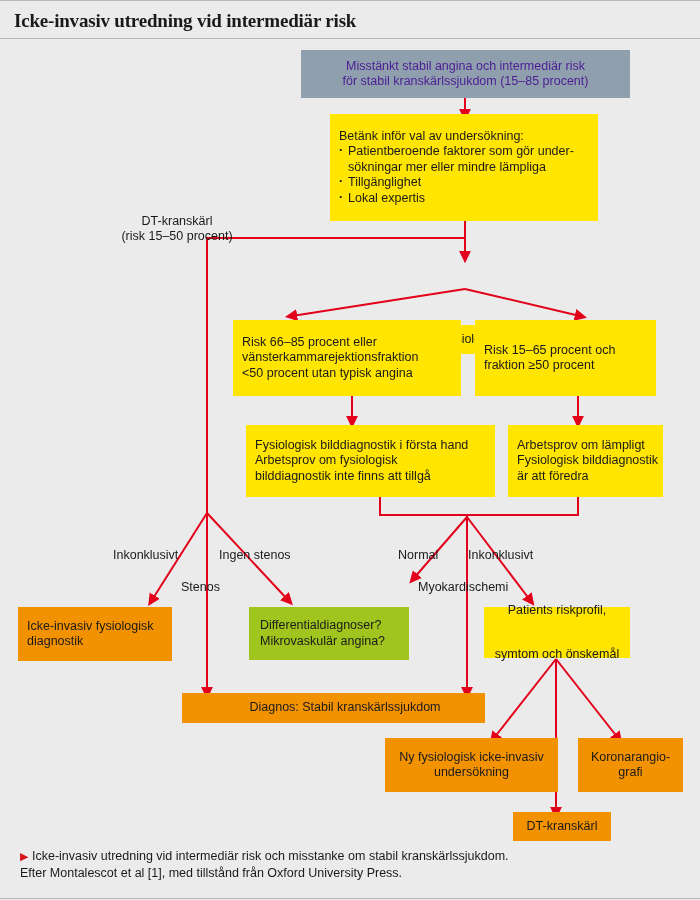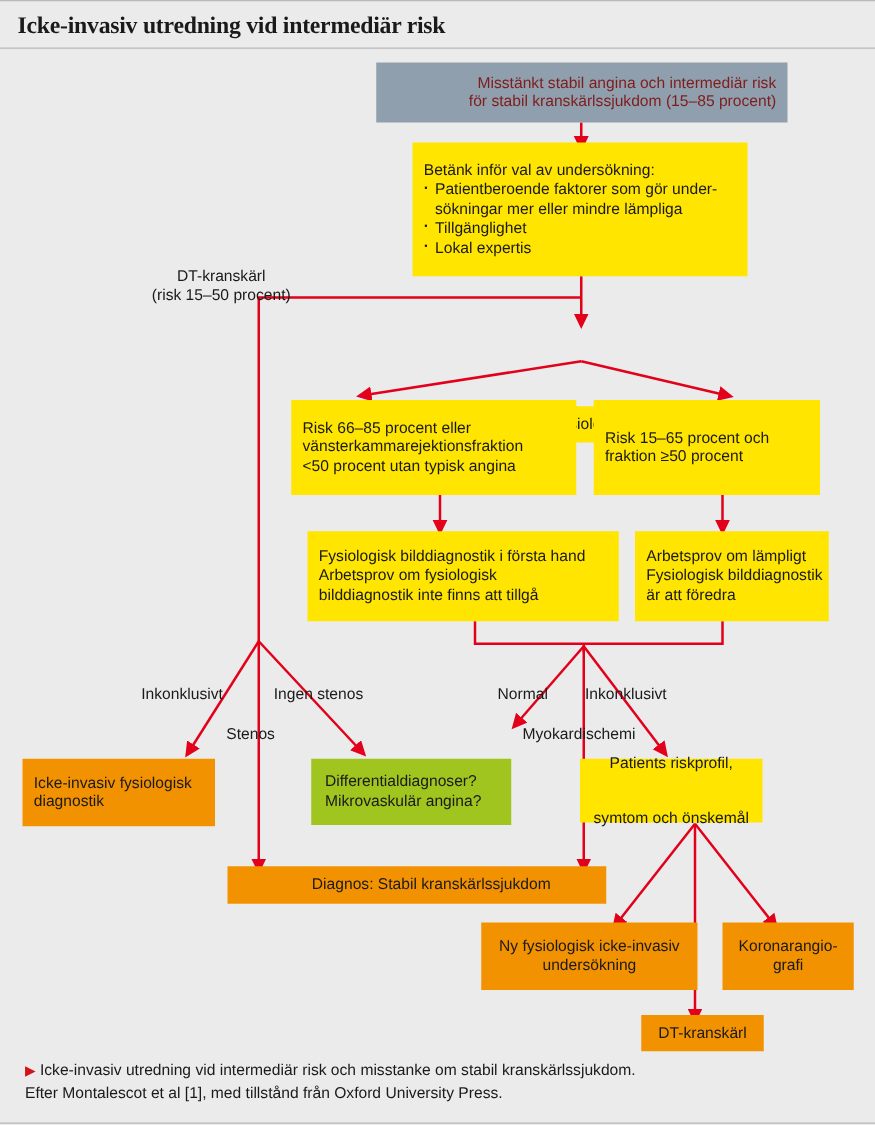--- a/index.html
+++ b/index.html
@@ -34,7 +34,7 @@
     justify-content:center;
   }
   .box.center{text-align:center;align-items:center;}
-  .box.gray{background:#8f9fad;color:#7f1d1d;align-items:flex-end;}
+  .box.gray{background:#8f9fad;color:#4c1d95;}
   .box.yellow{background:#ffe500;}
   .box.orange{background:#f39200;}
   .box.green{background:#9fc51e;}

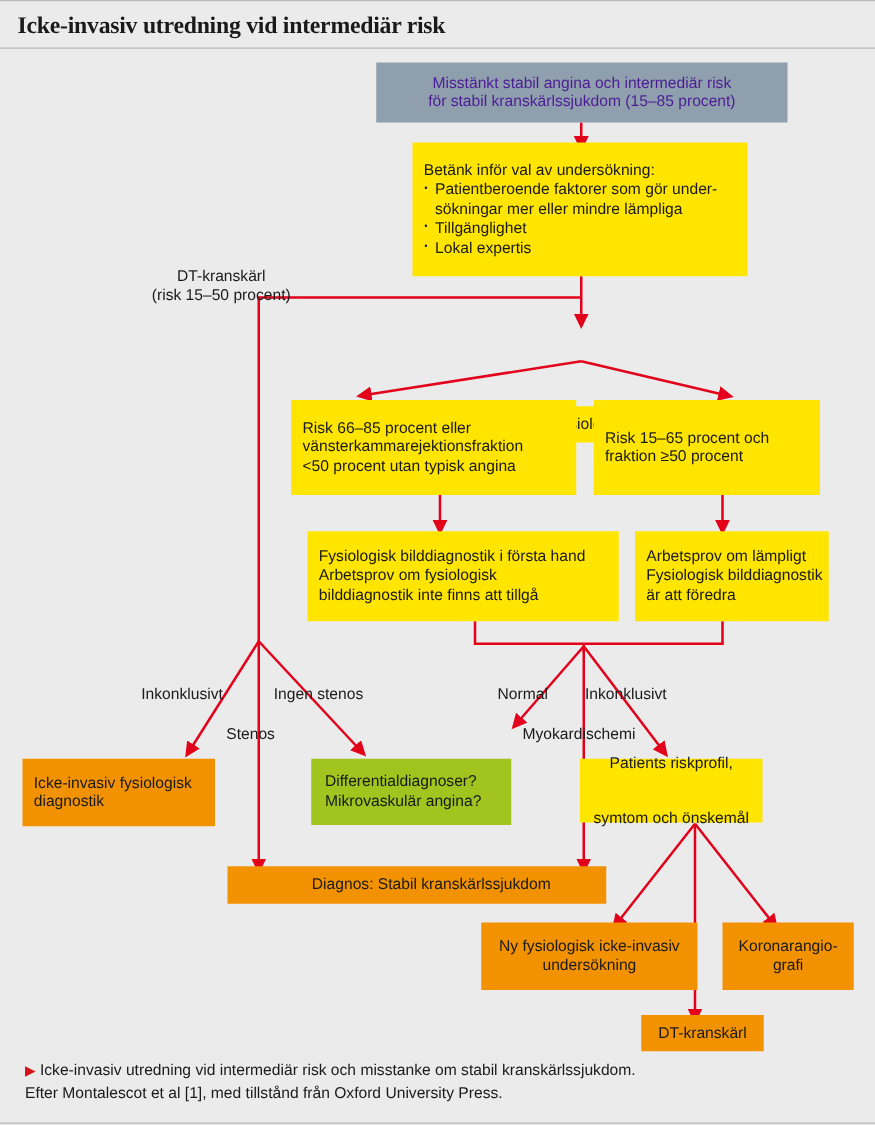--- a/index.html
+++ b/index.html
@@ -181,7 +181,7 @@
     <span class="ln">Mikrovaskulär angina?</span>
   </div>
 
-  <div class="box yellow center" style="left:464px;top:607px;width:146px;height:51px;gap:28px;">
+  <div class="box yellow center" style="left:484px;top:607px;width:146px;height:51px;gap:28px;">
     <span class="ln">Patients riskprofil,</span>
     <span class="ln">symtom och önskemål</span>
   </div>

